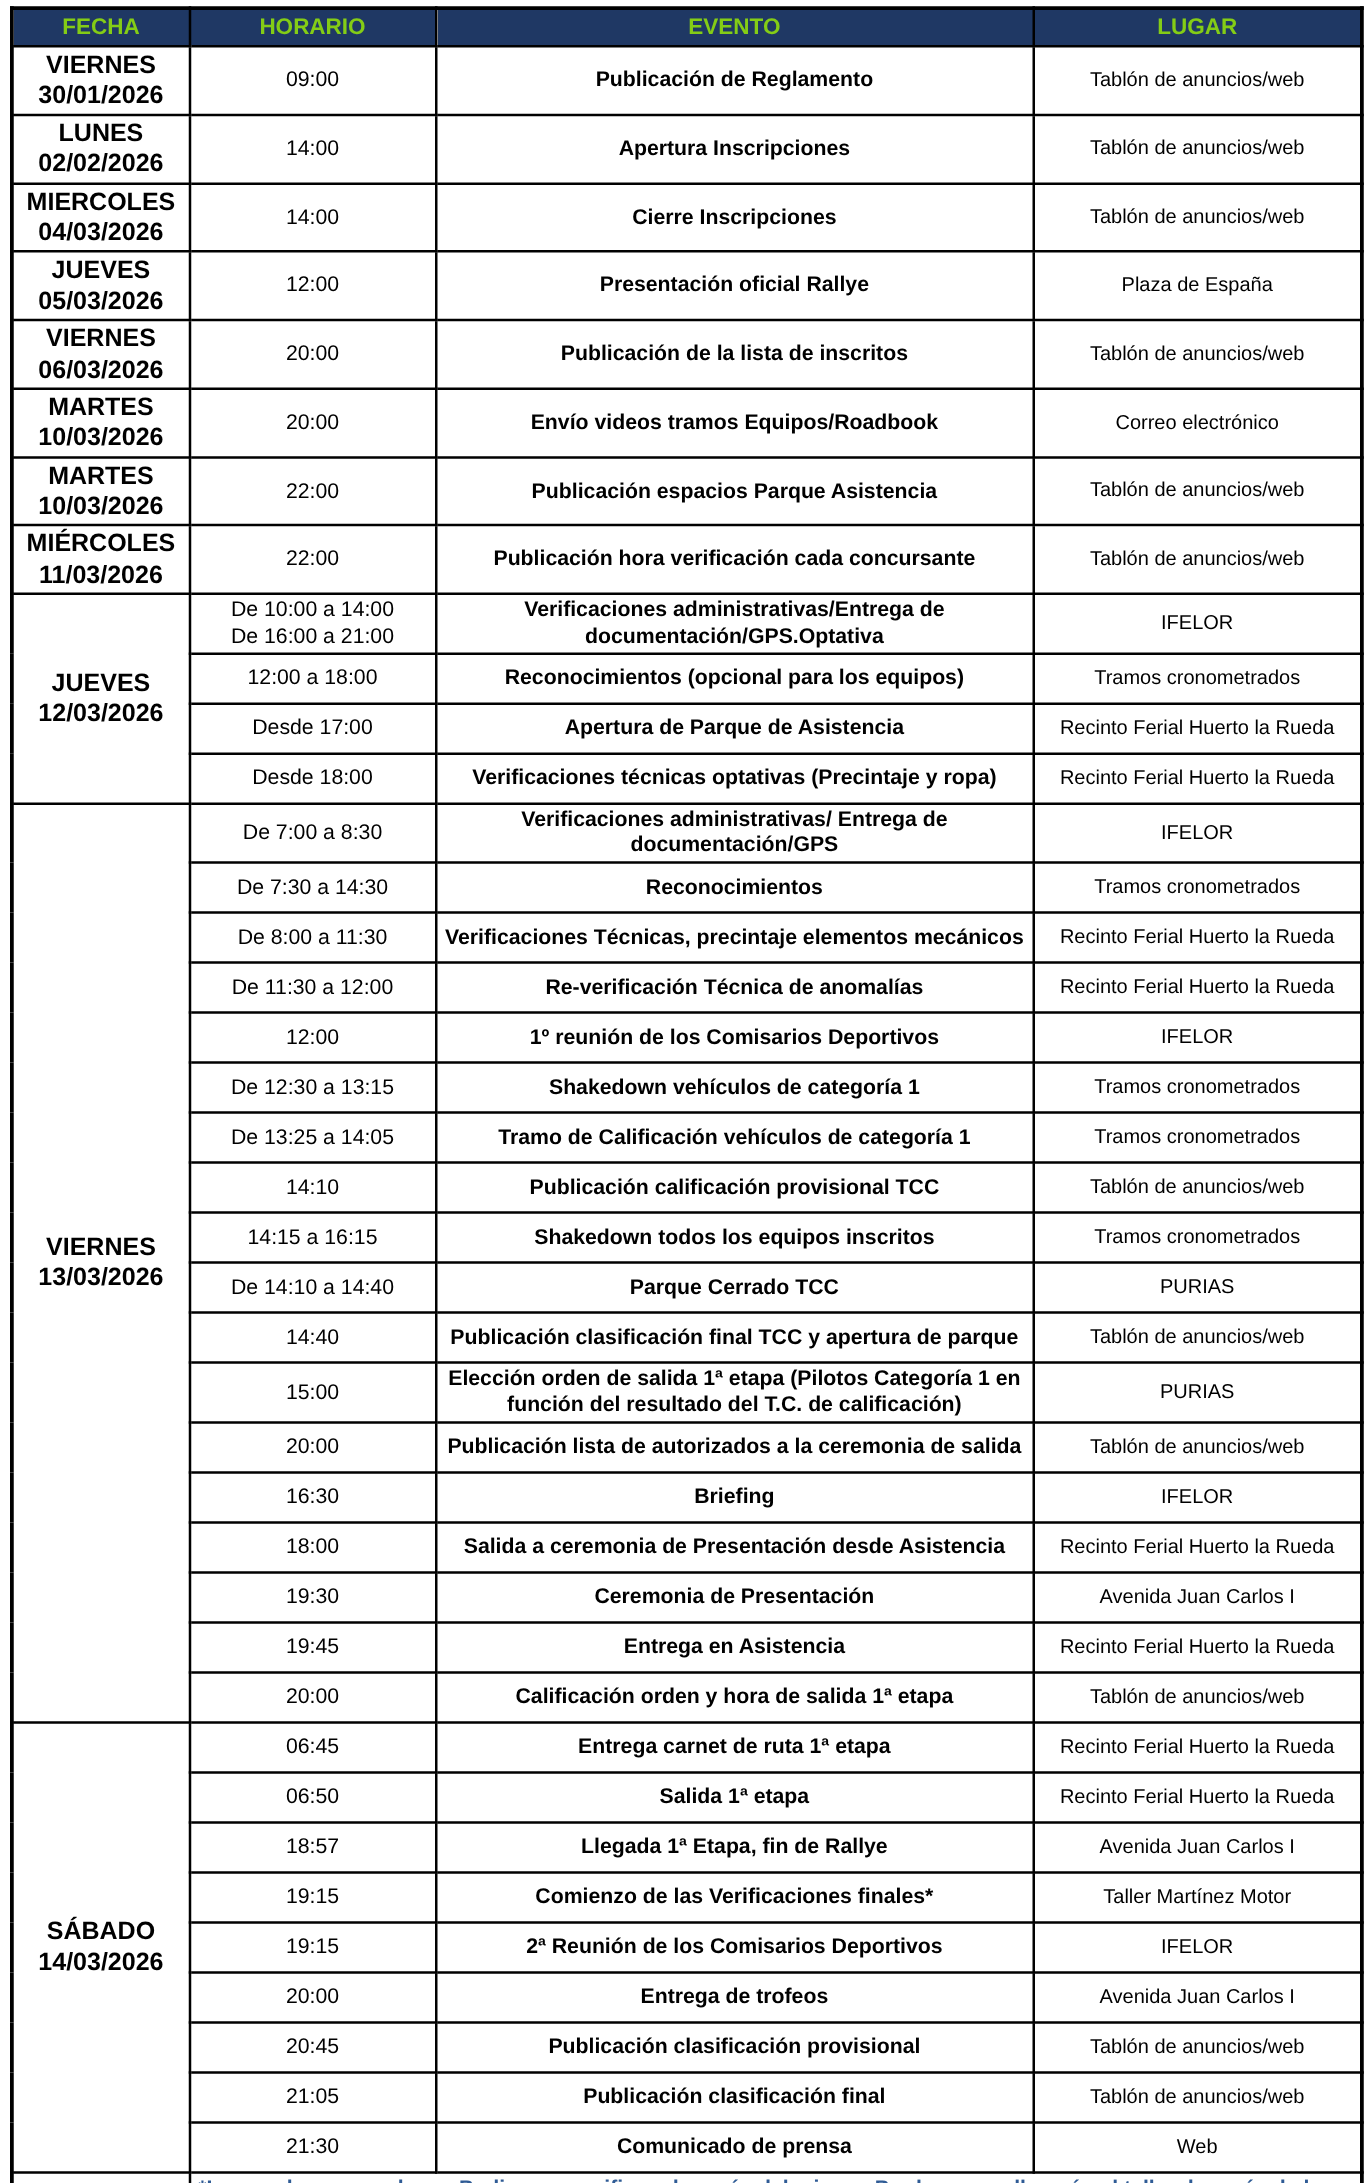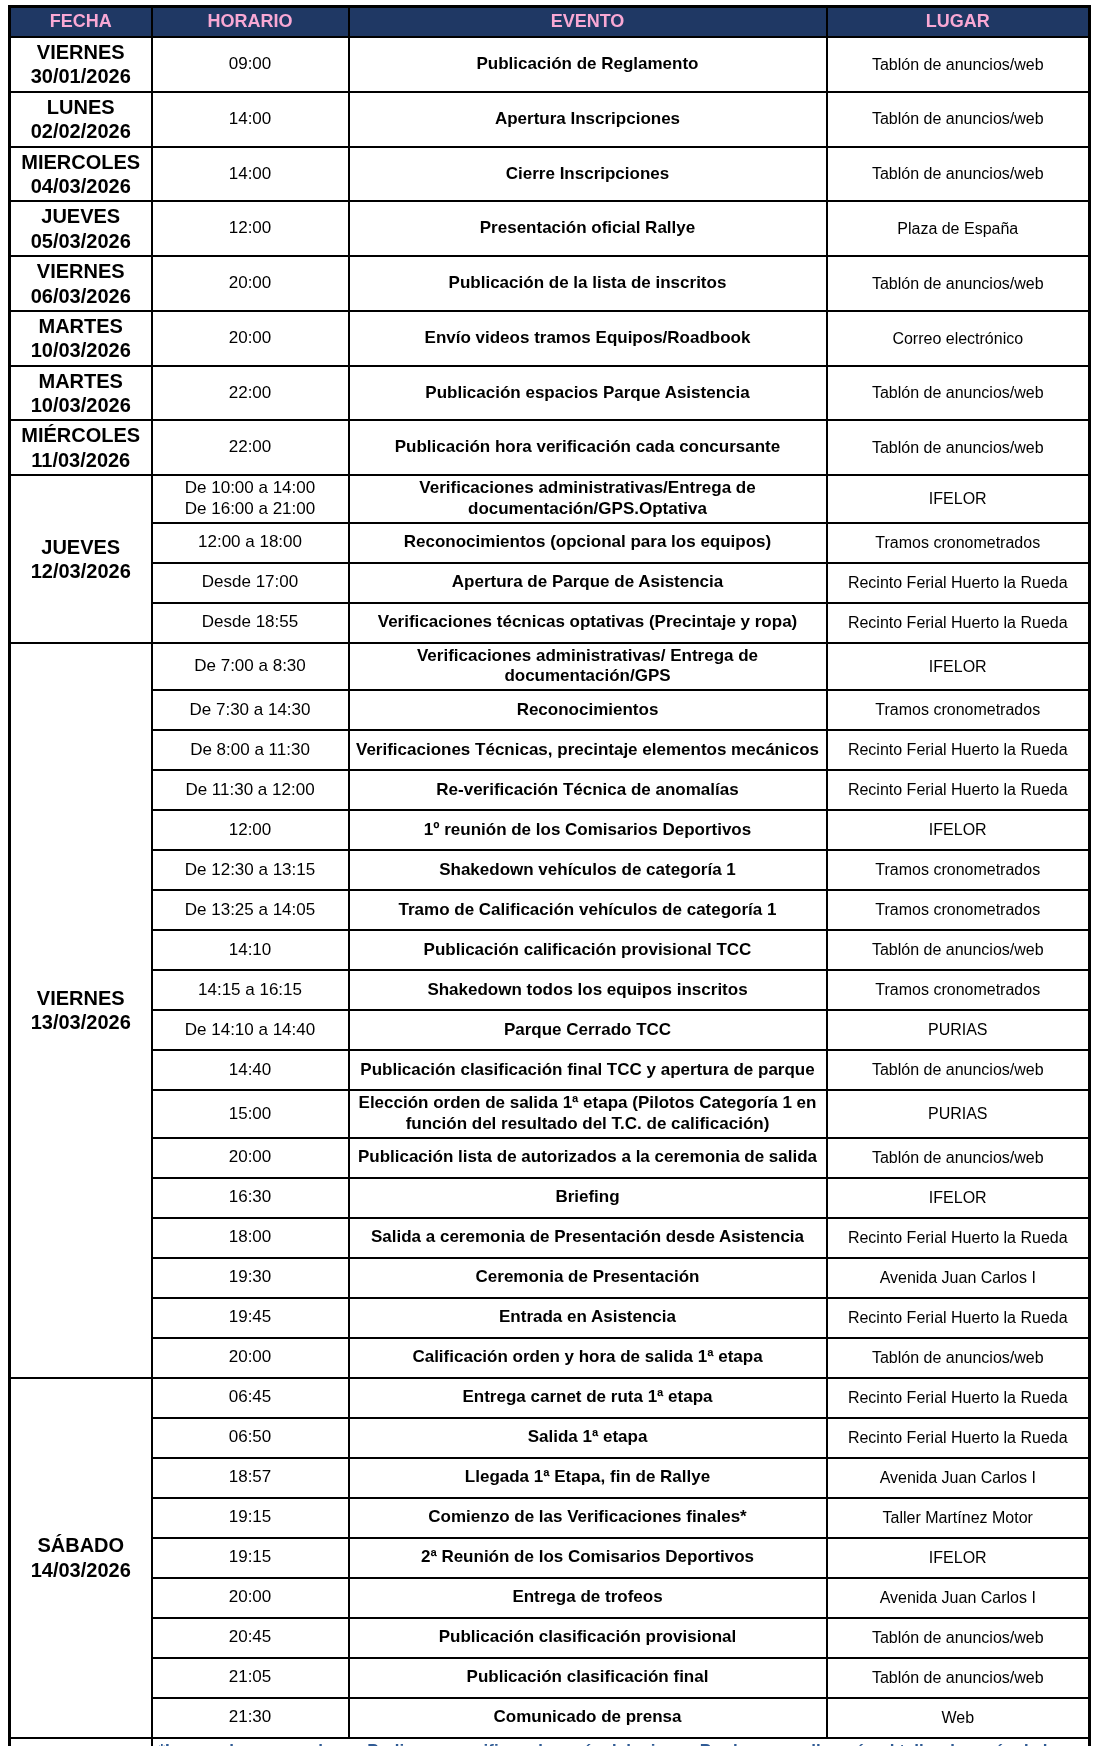--- a/index.html
+++ b/index.html
@@ -31,7 +31,7 @@
   }
   thead th {
     background: #1F3864;
-    color: #f9a8d4;
+    color: #84cc16;
     font-weight: bold;
     font-size: 18px;
     height: 24px;

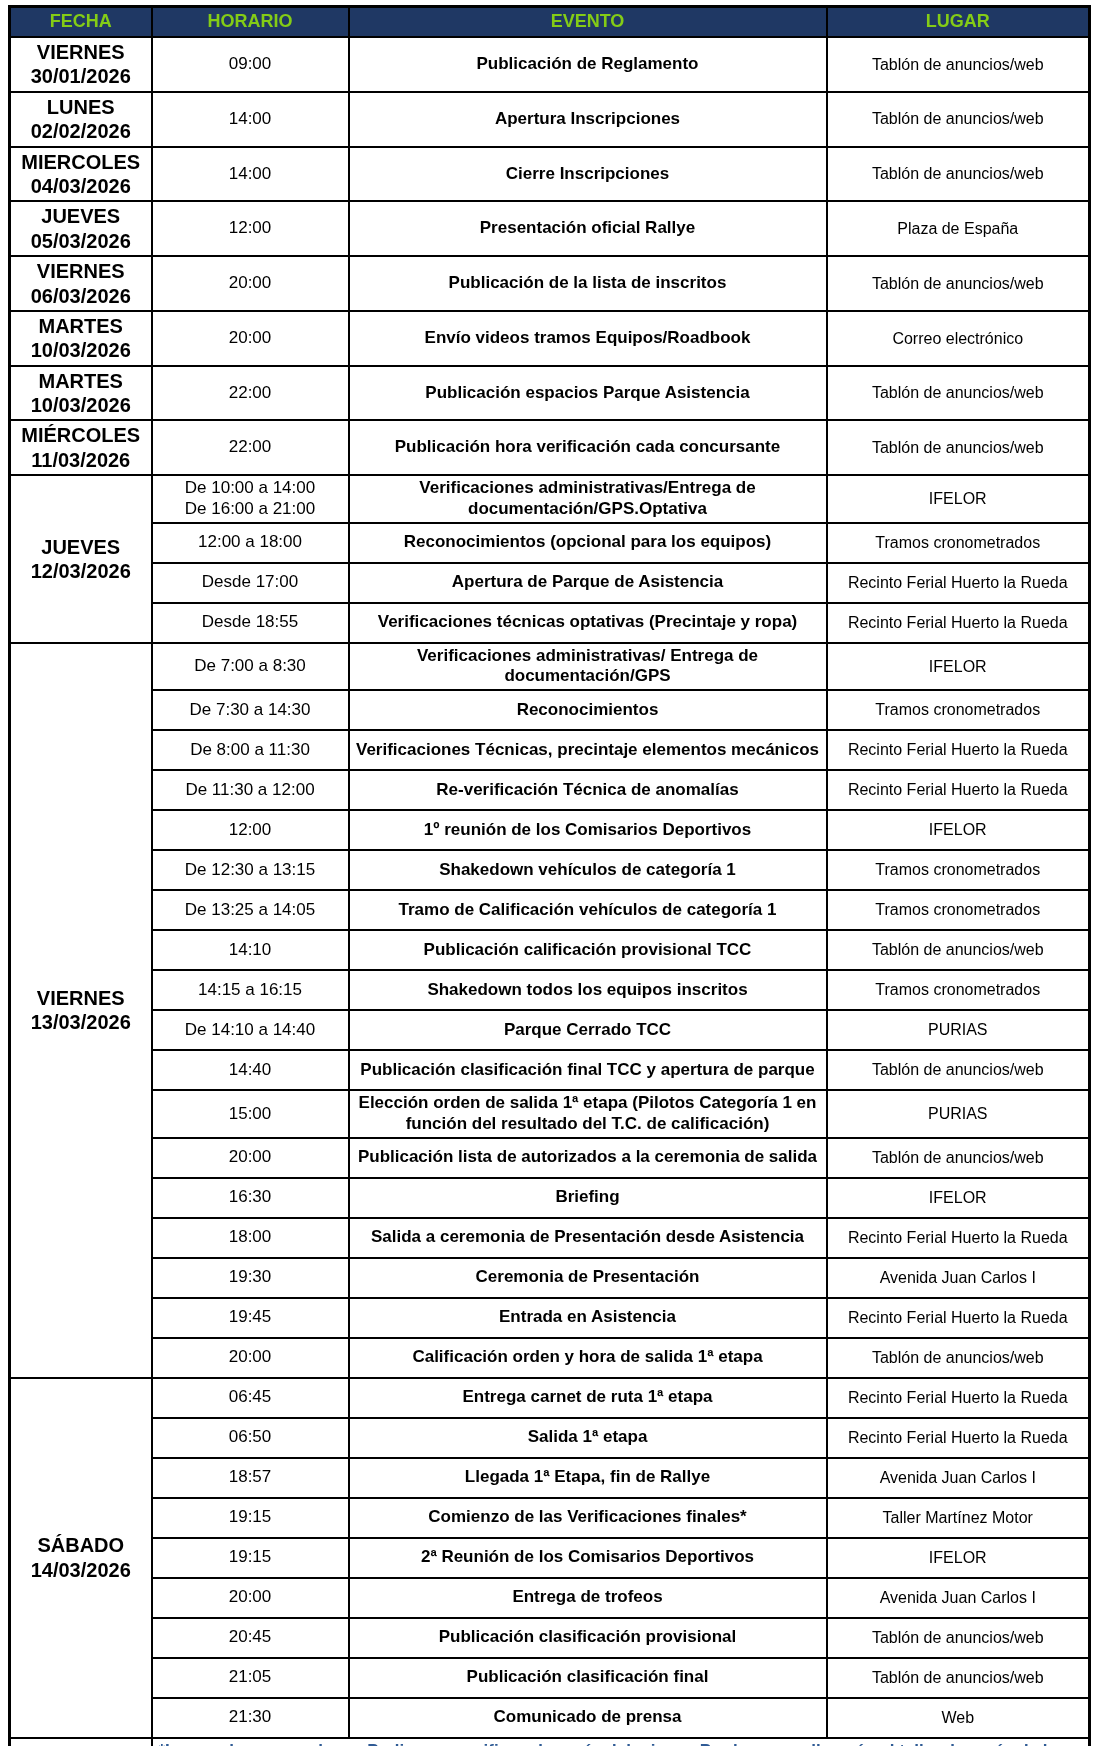--- a/index.html
+++ b/index.html
@@ -206,7 +206,7 @@
         </tr>
         <tr class="multi">
           <td class="time-cell">
-            <div>Desde 18:55</div>
+            <div>Desde 18:00</div>
           </td>
           <td class="event-cell">Verificaciones técnicas optativas (Precintaje y ropa)</td>
           <td class="place-cell">Recinto Ferial Huerto la Rueda</td>

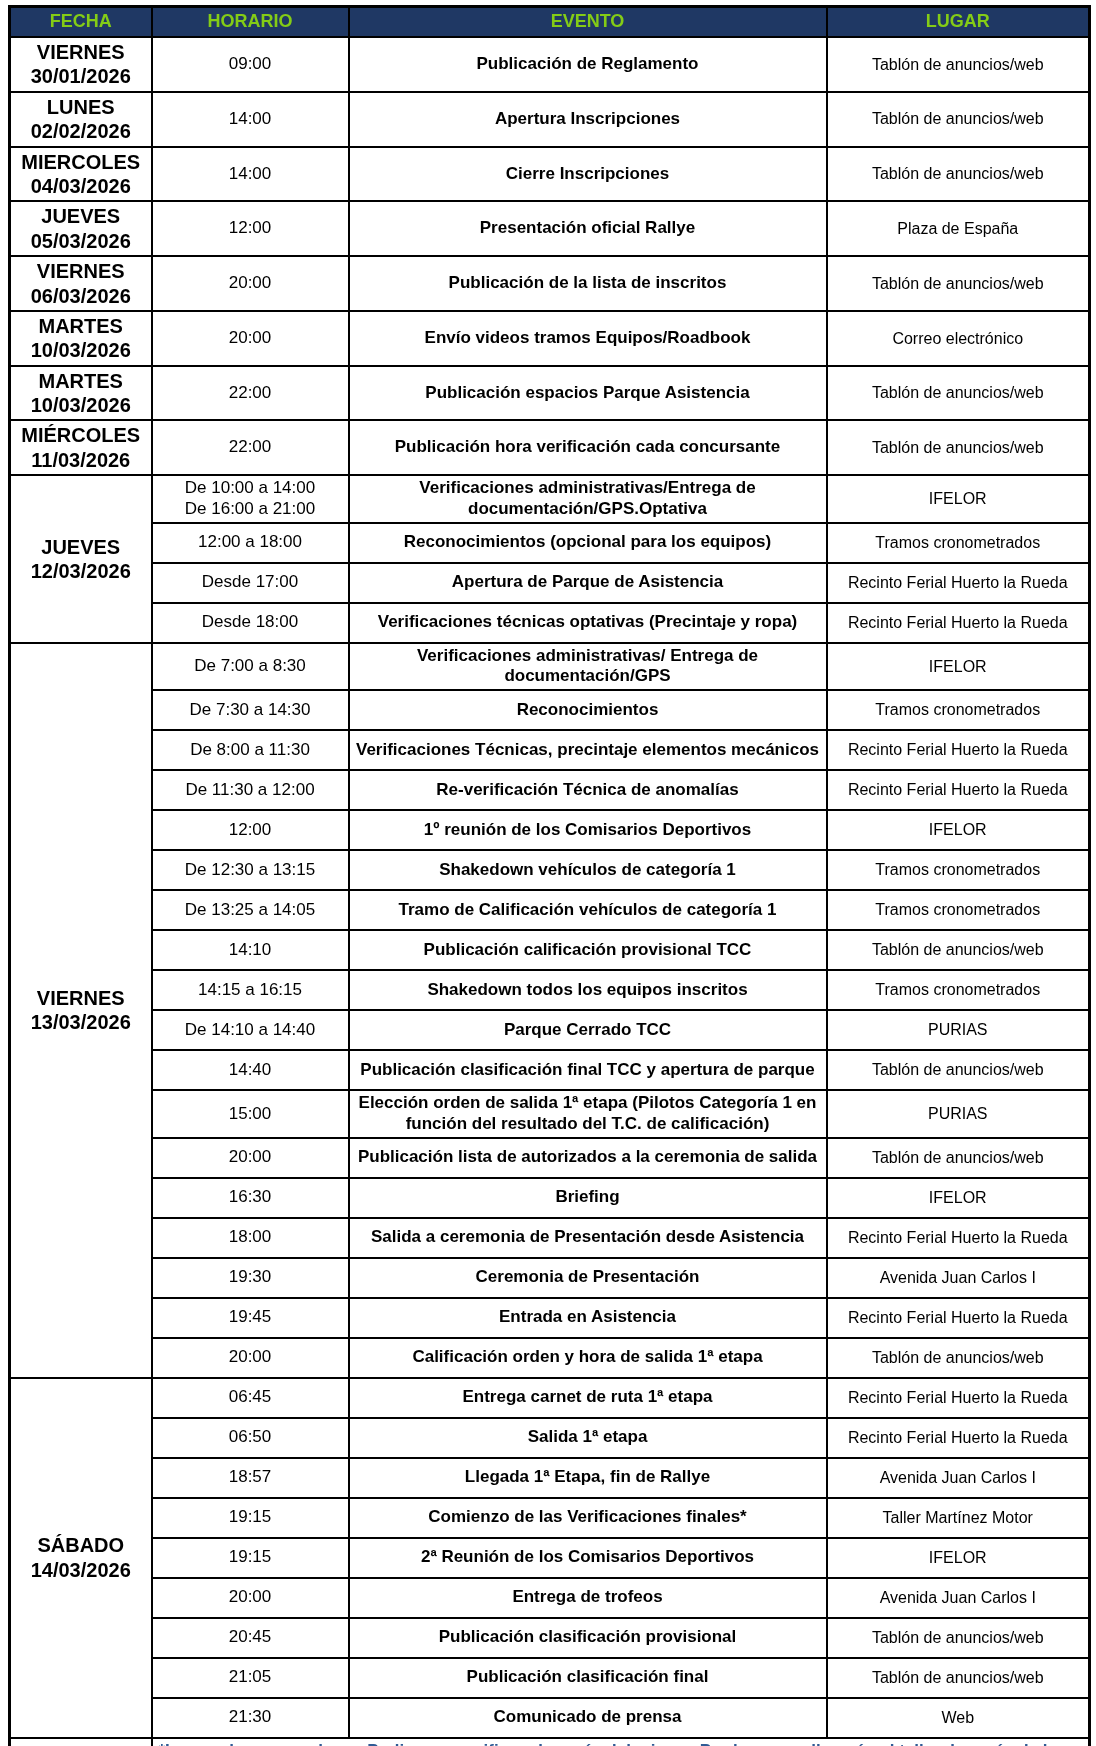--- a/index.html
+++ b/index.html
@@ -331,7 +331,7 @@
           <td class="time-cell">
             <div>19:45</div>
           </td>
-          <td class="event-cell">Entrada en Asistencia</td>
+          <td class="event-cell">Entrega en Asistencia</td>
           <td class="place-cell">Recinto Ferial Huerto la Rueda</td>
         </tr>
         <tr class="multi">

